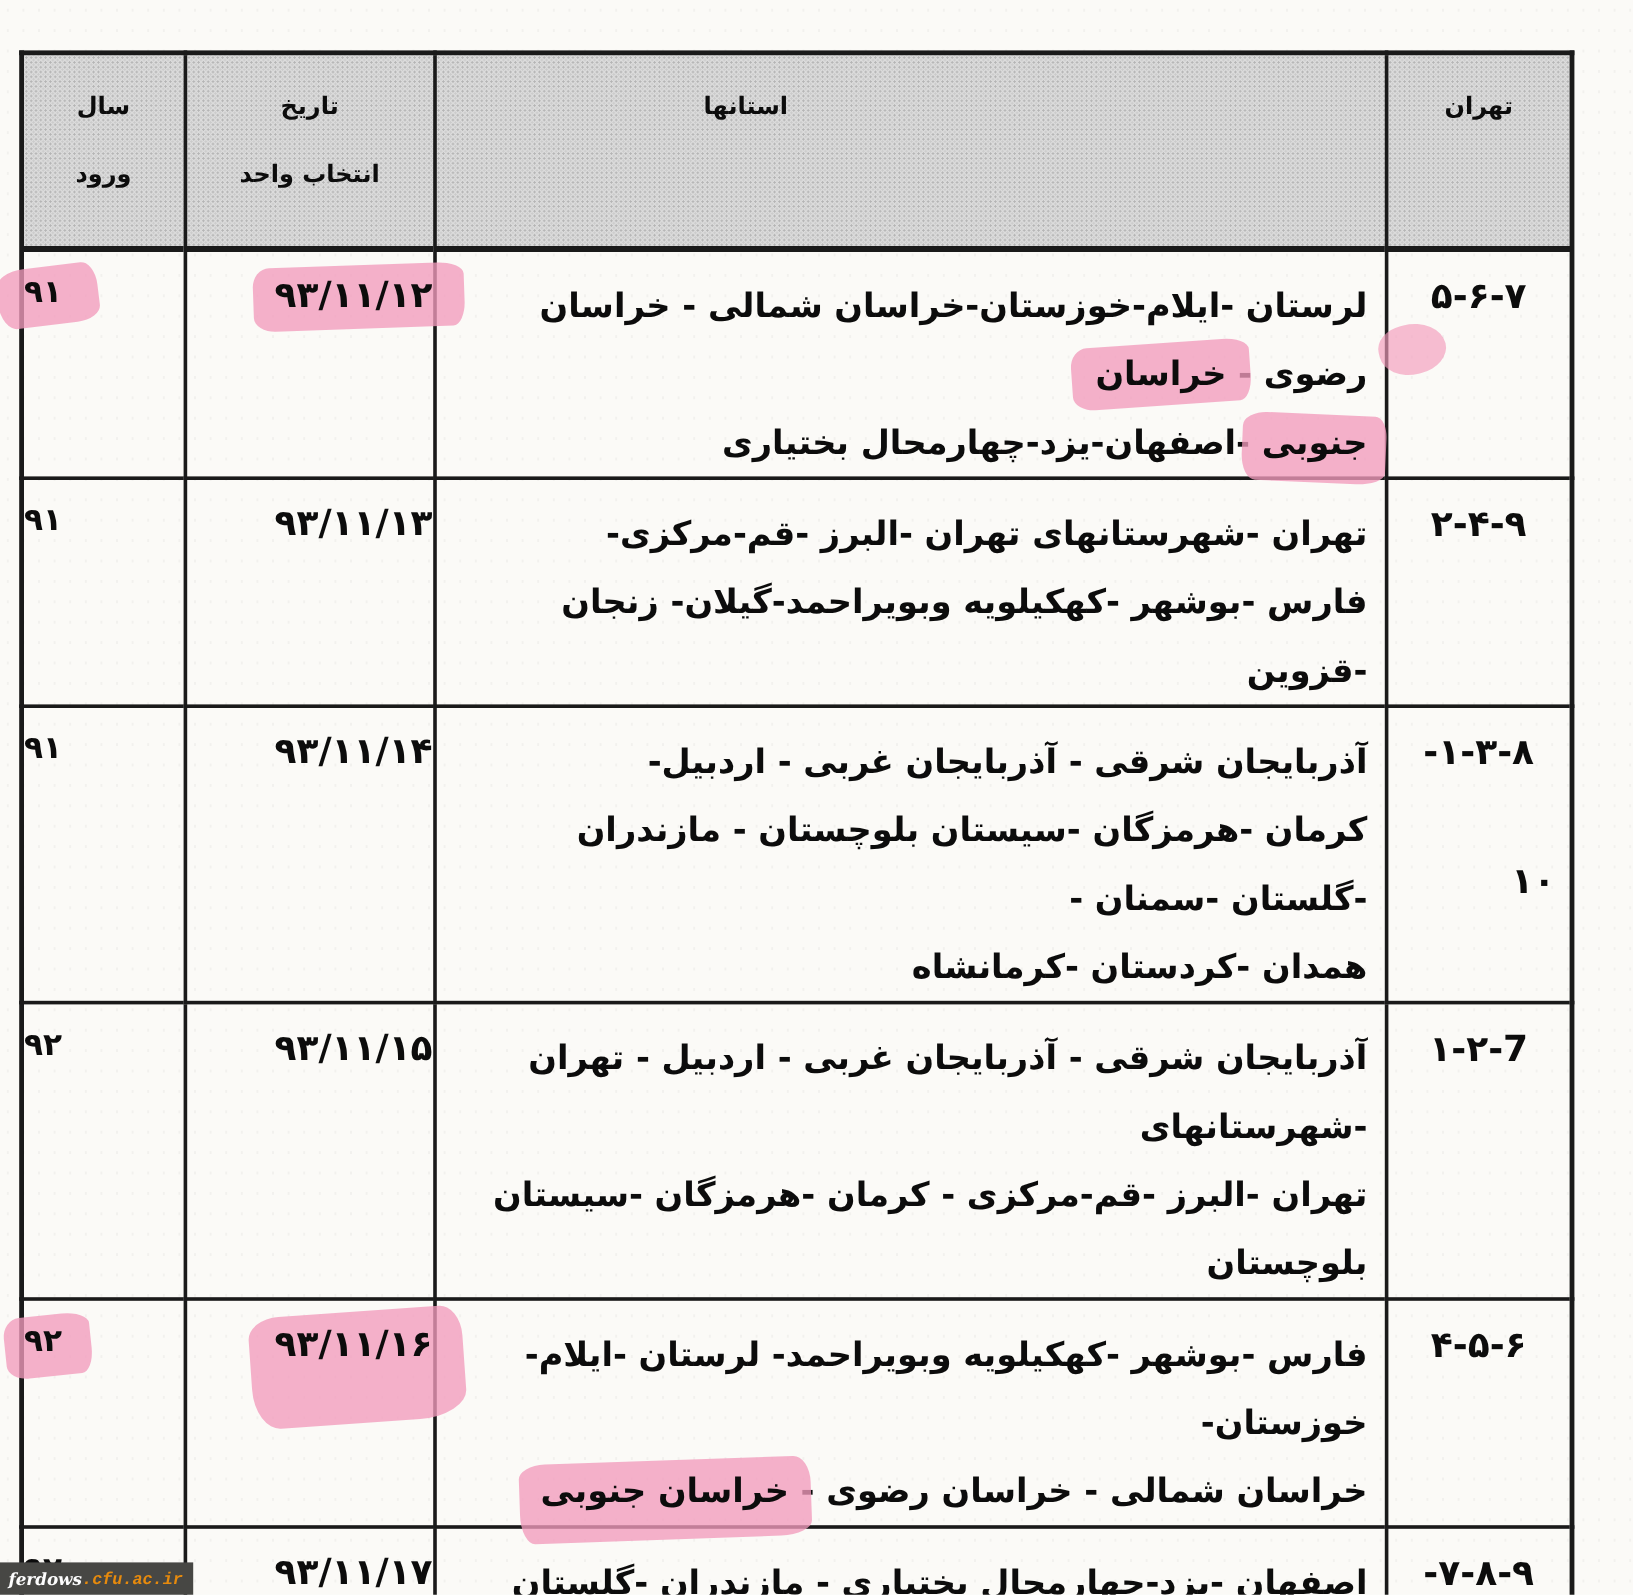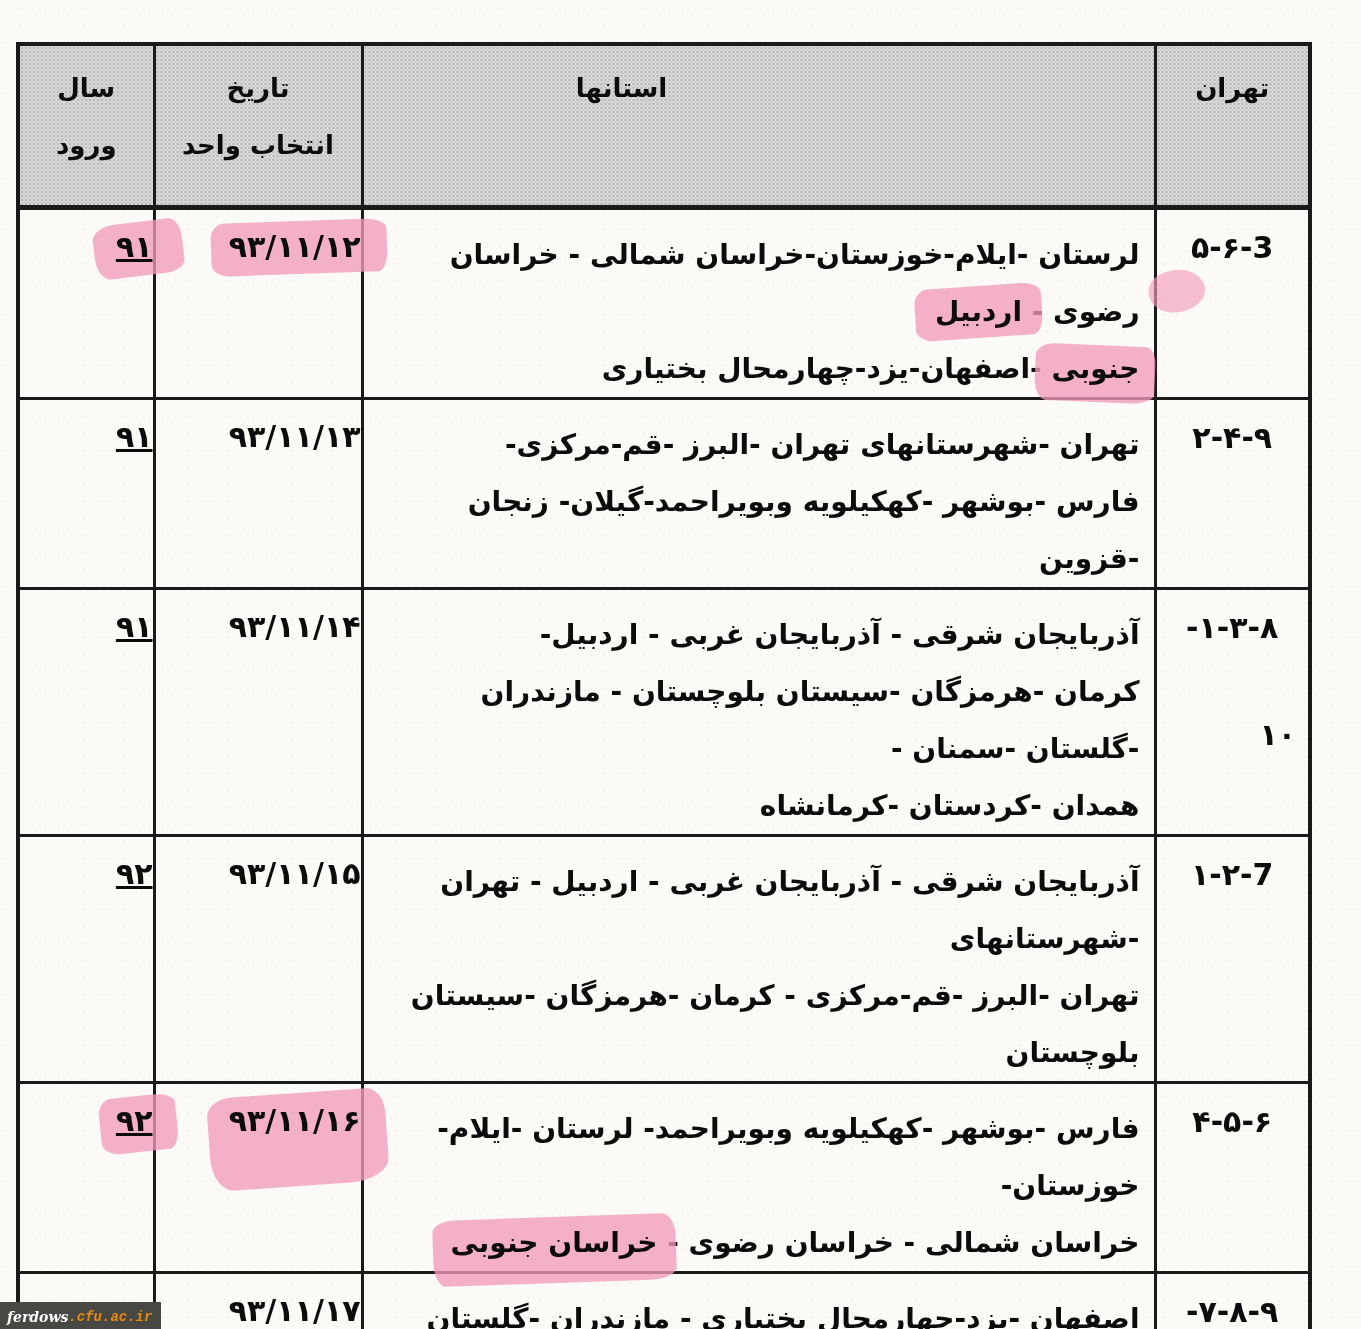--- a/index.html
+++ b/index.html
@@ -43,7 +43,7 @@
       radial-gradient(#cbcbcb 0.8px, transparent 1px);
     background-size:4px 4px, 4px 4px;
     background-position:0 0, 2px 2px;
-    font-size:26px; padding-top:14px; line-height:57px;
+    font-size:20px; padding-top:14px; line-height:57px;
     text-align:center;
   }
   thead th.prov{ padding-left:16px; padding-right:290px; }

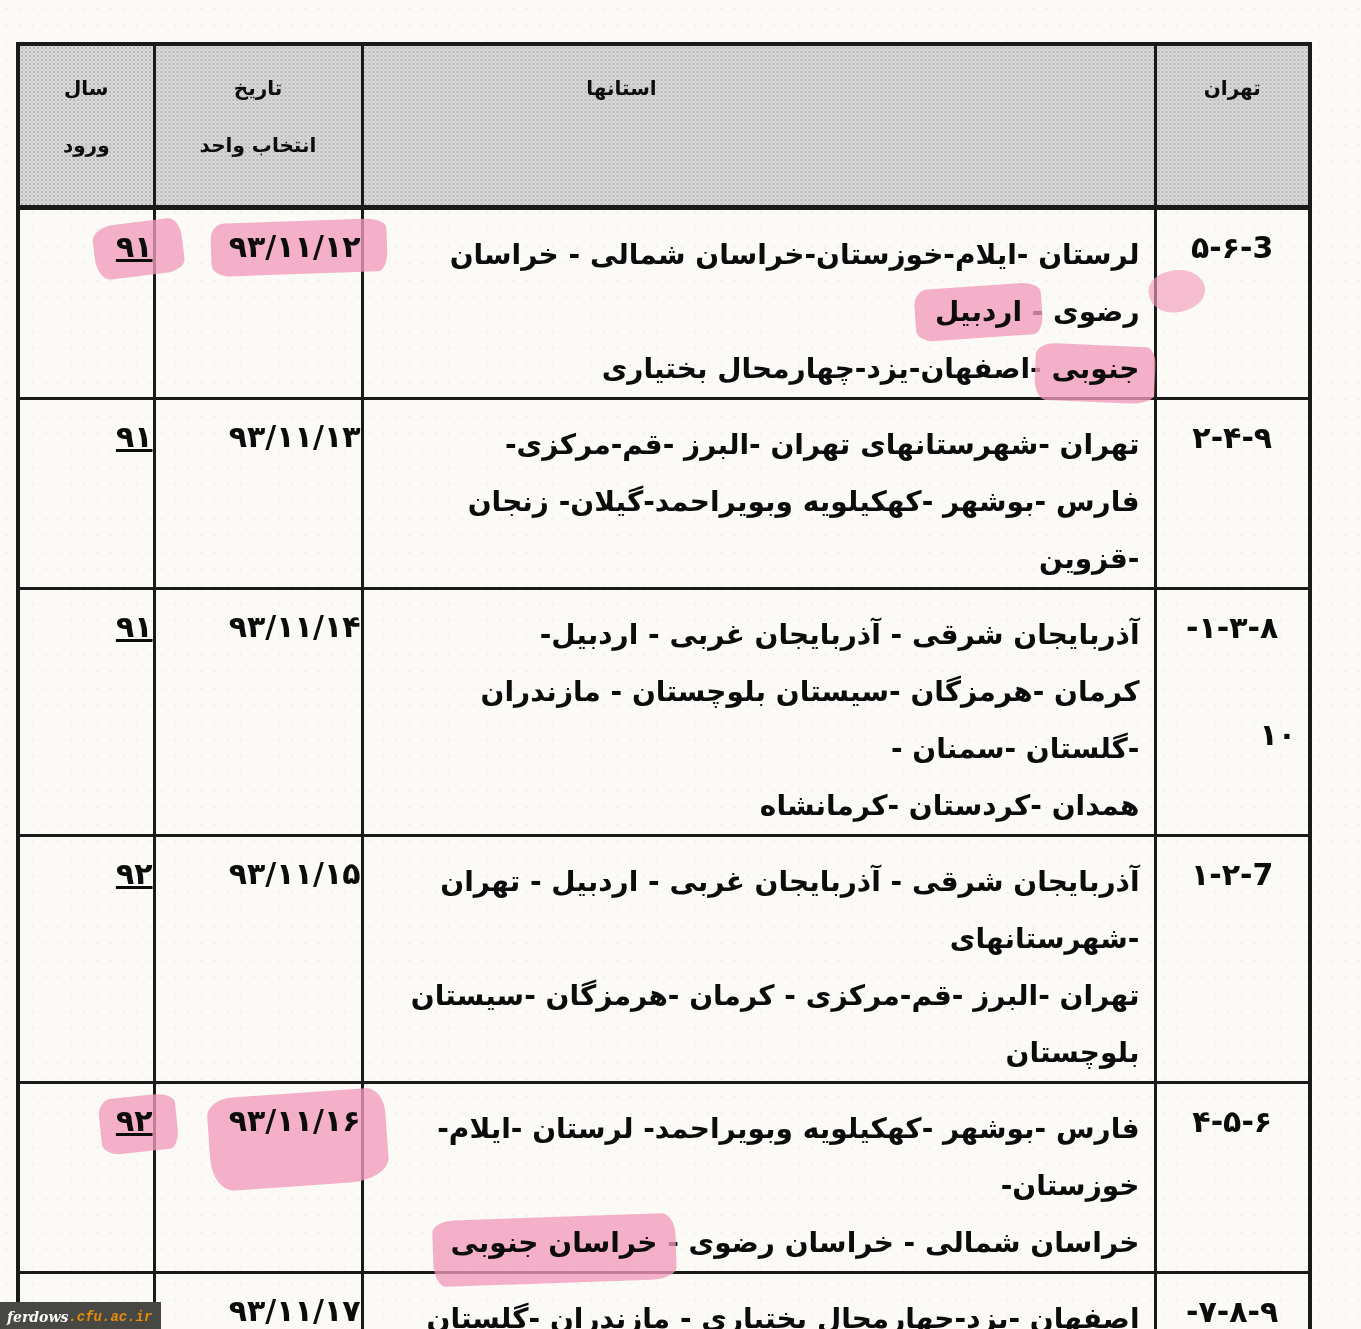--- a/index.html
+++ b/index.html
@@ -56,7 +56,7 @@
 
   td.prov{ text-align:right; font-size:28px; padding:16px 14px 0 10px; line-height:57px; }
   td.date{ font-size:30px; padding-top:19px; letter-spacing:1px; }
-  td.year{ text-align:right; font-size:30px; padding-top:19px; letter-spacing:1px;text-decoration:underline; }
+  td.year{ text-align:left; font-size:26px; padding-top:19px; letter-spacing:1px; }
 
   
   .hl{ position:relative; z-index:0; white-space:nowrap; }

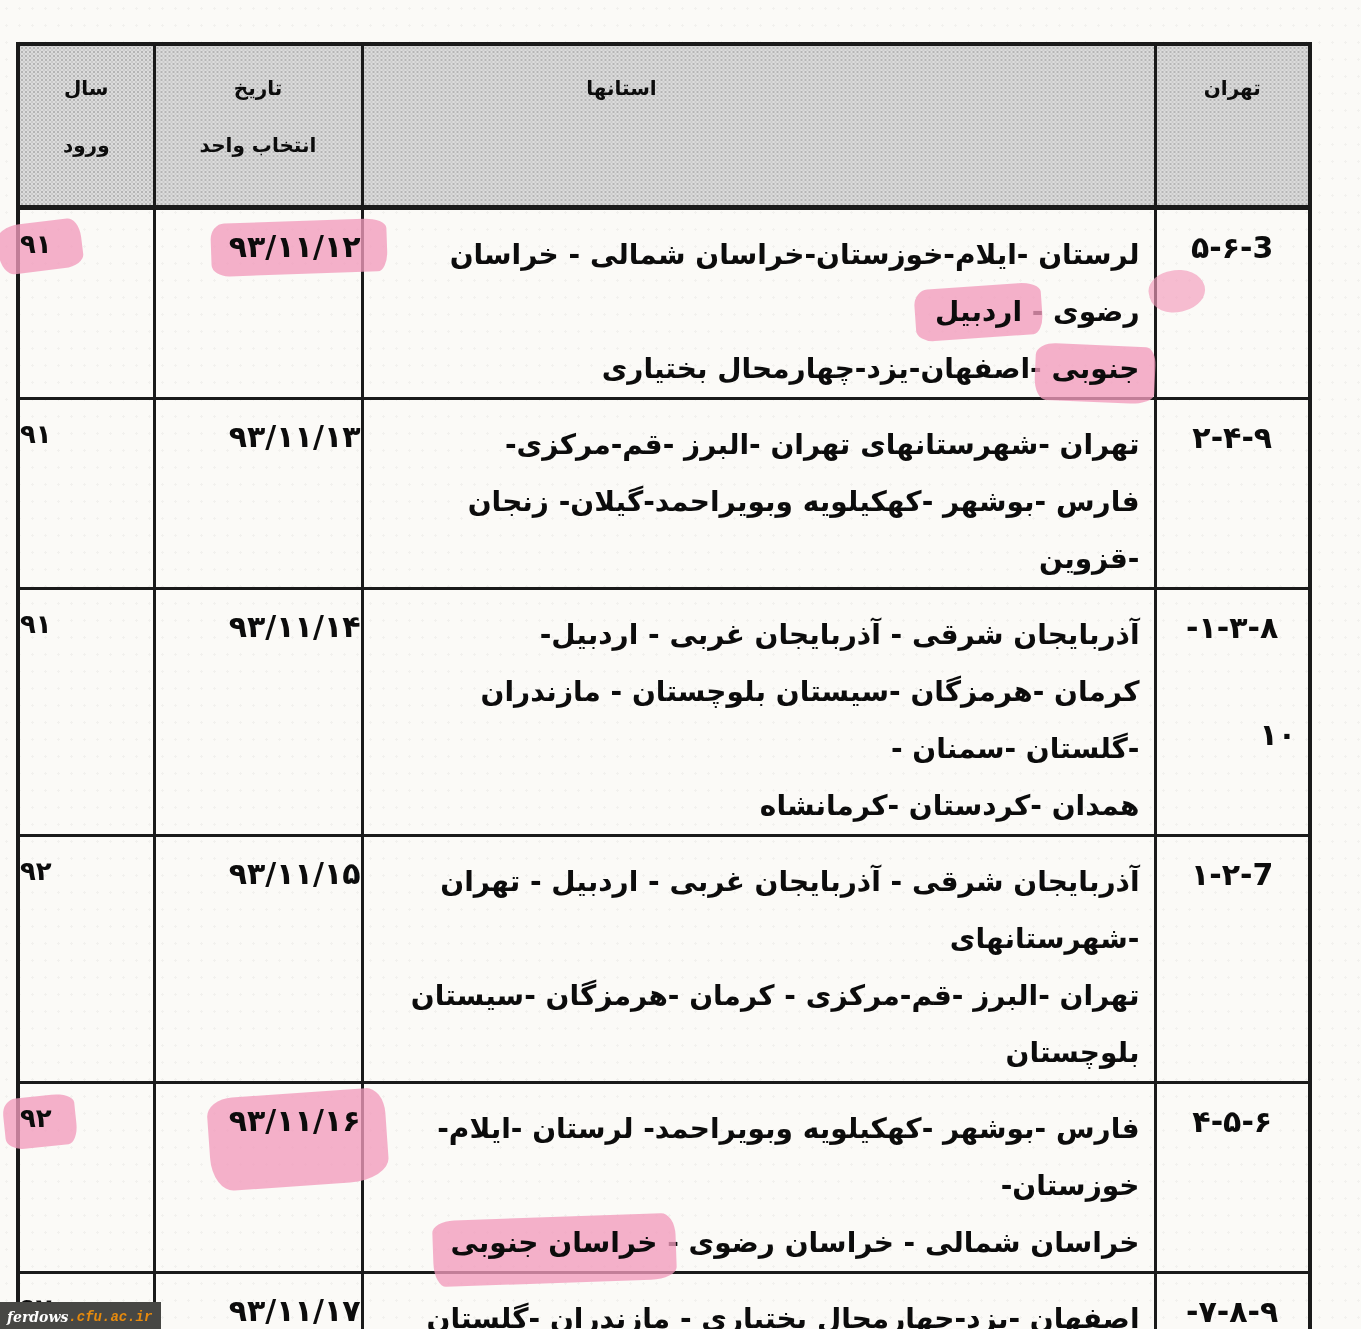--- a/index.html
+++ b/index.html
@@ -126,7 +126,7 @@
 
       <tr class="r1">
         <td class="regions">
-          <div class="rl">۵-۶-3</div>
+          <div class="rl">۵-۶-۷</div>
           <div class="smudge"></div>
         </td>
         <td class="prov">

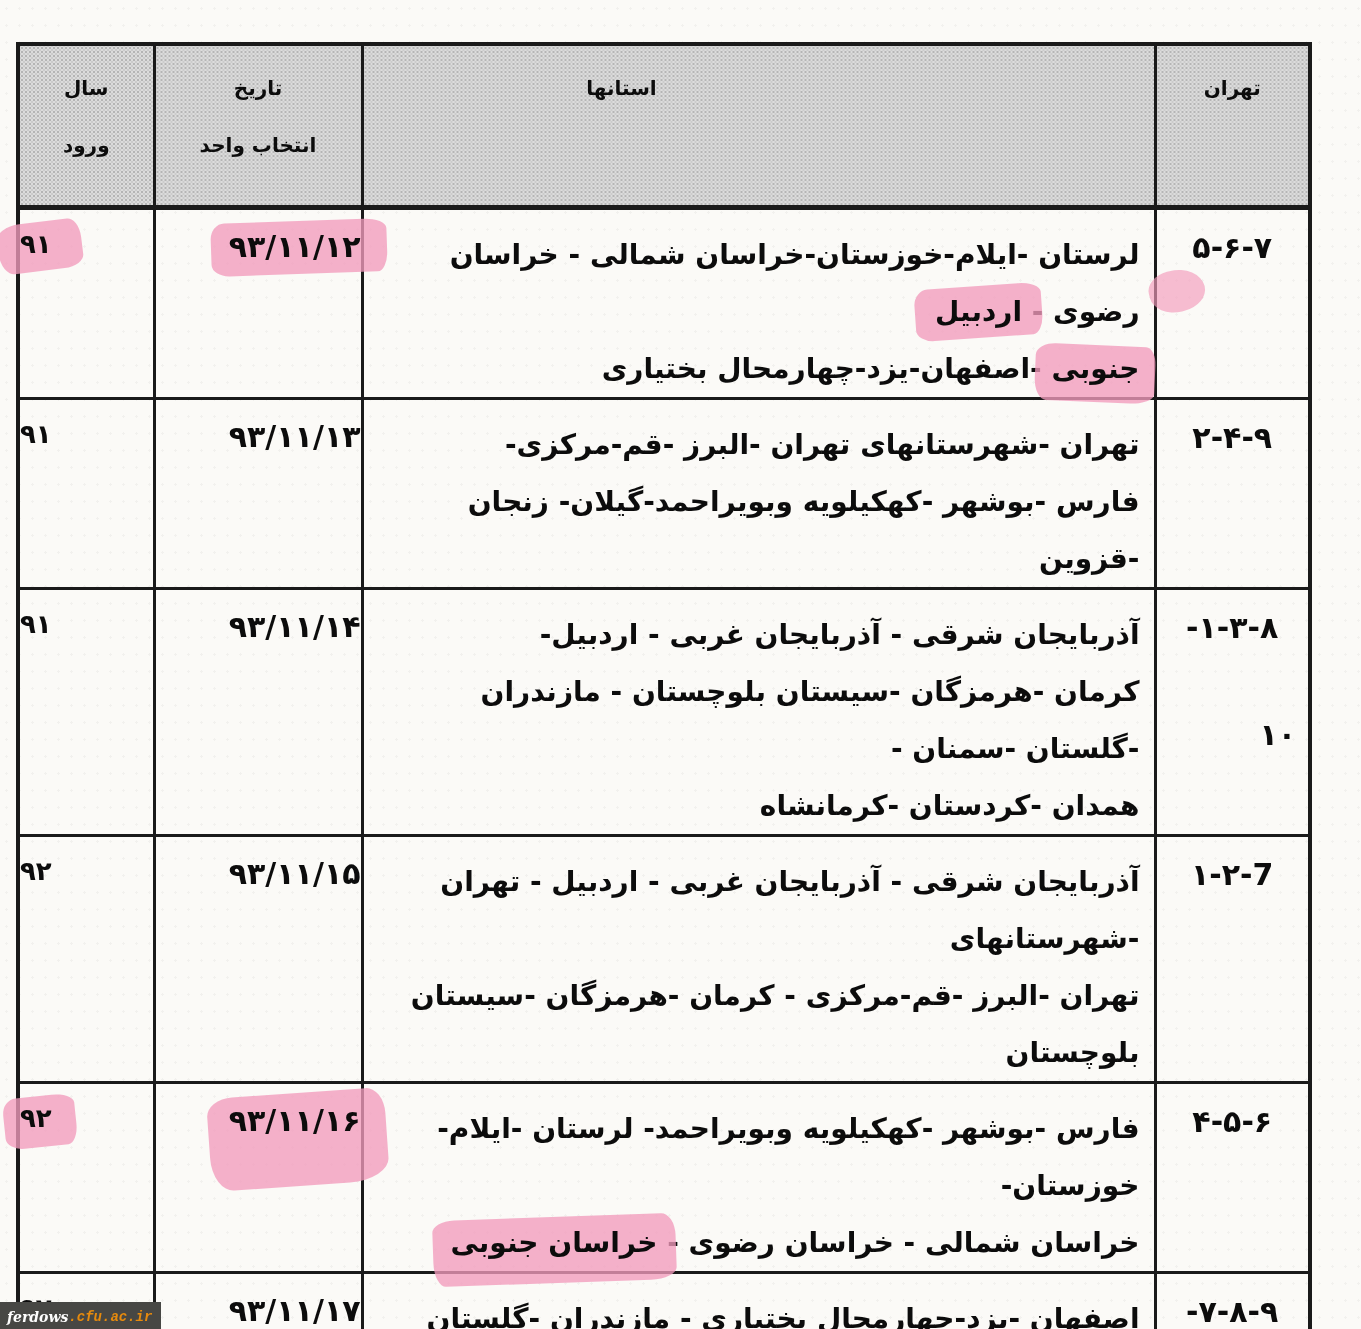--- a/index.html
+++ b/index.html
@@ -130,7 +130,7 @@
           <div class="smudge"></div>
         </td>
         <td class="prov">
-          <div class="pl"><span>لرستان -ایلام-خوزستان-خراسان شمالی - خراسان رضوی - </span><span class="hl hl-r1a">اردبیل</span></div>
+          <div class="pl"><span>لرستان -ایلام-خوزستان-خراسان شمالی - خراسان رضوی - </span><span class="hl hl-r1a">خراسان</span></div>
           <div class="pl"><span class="hl hl-r1b">جنوبی</span><span> -اصفهان-یزد-چهارمحال بختیاری</span></div>
         </td>
         <td class="date">

